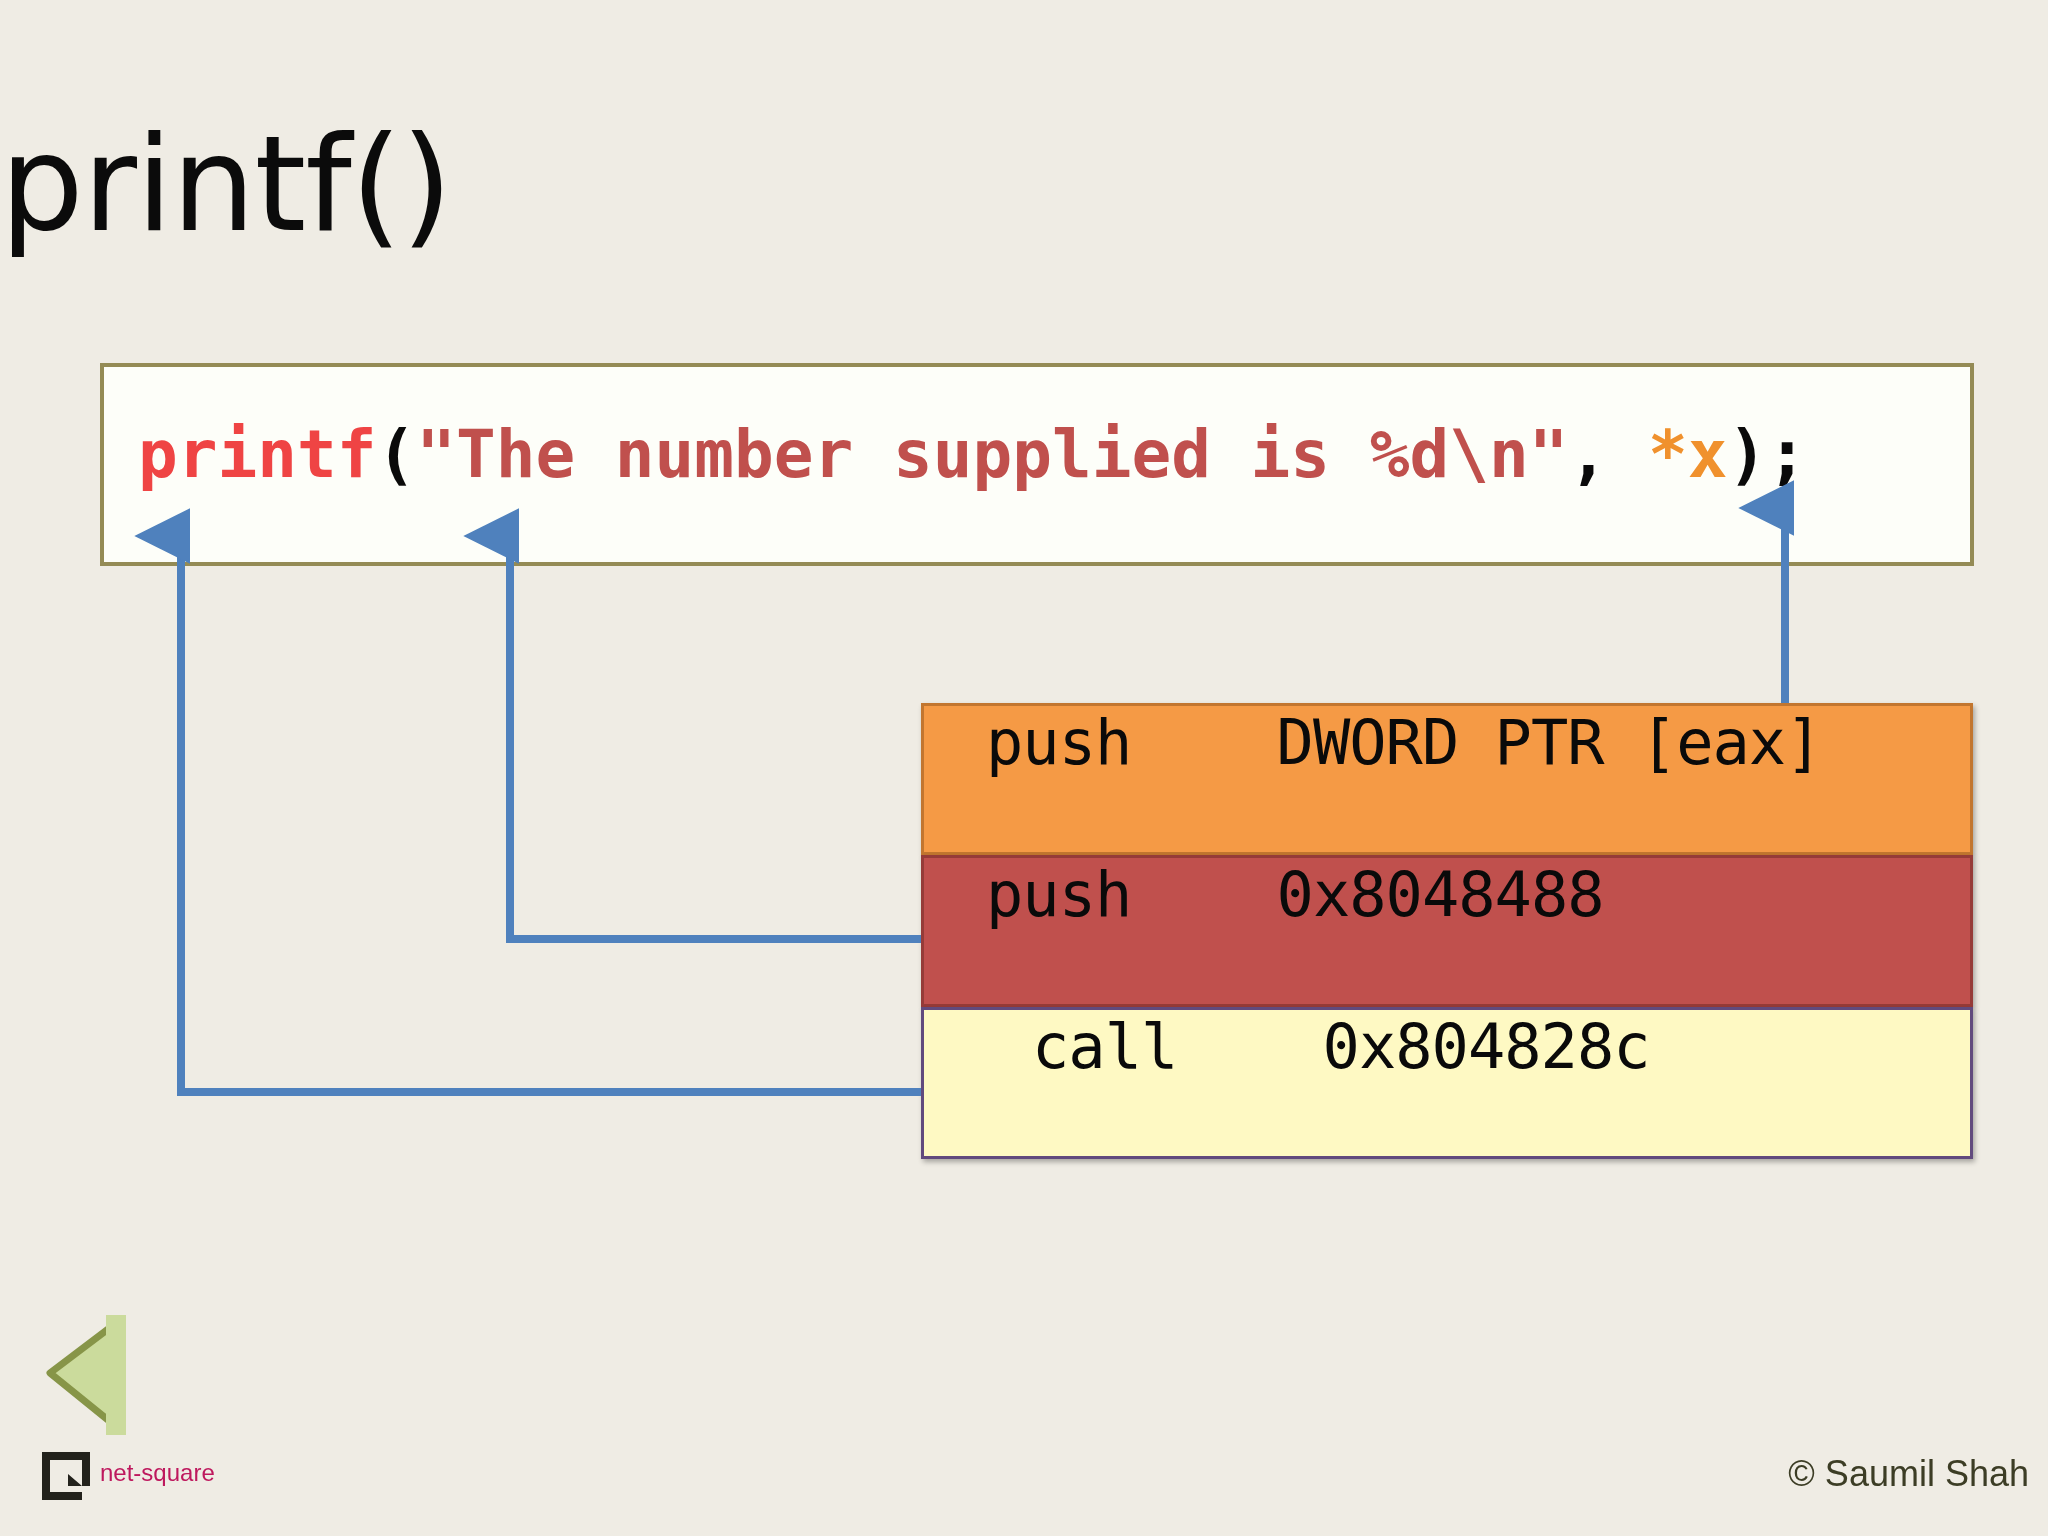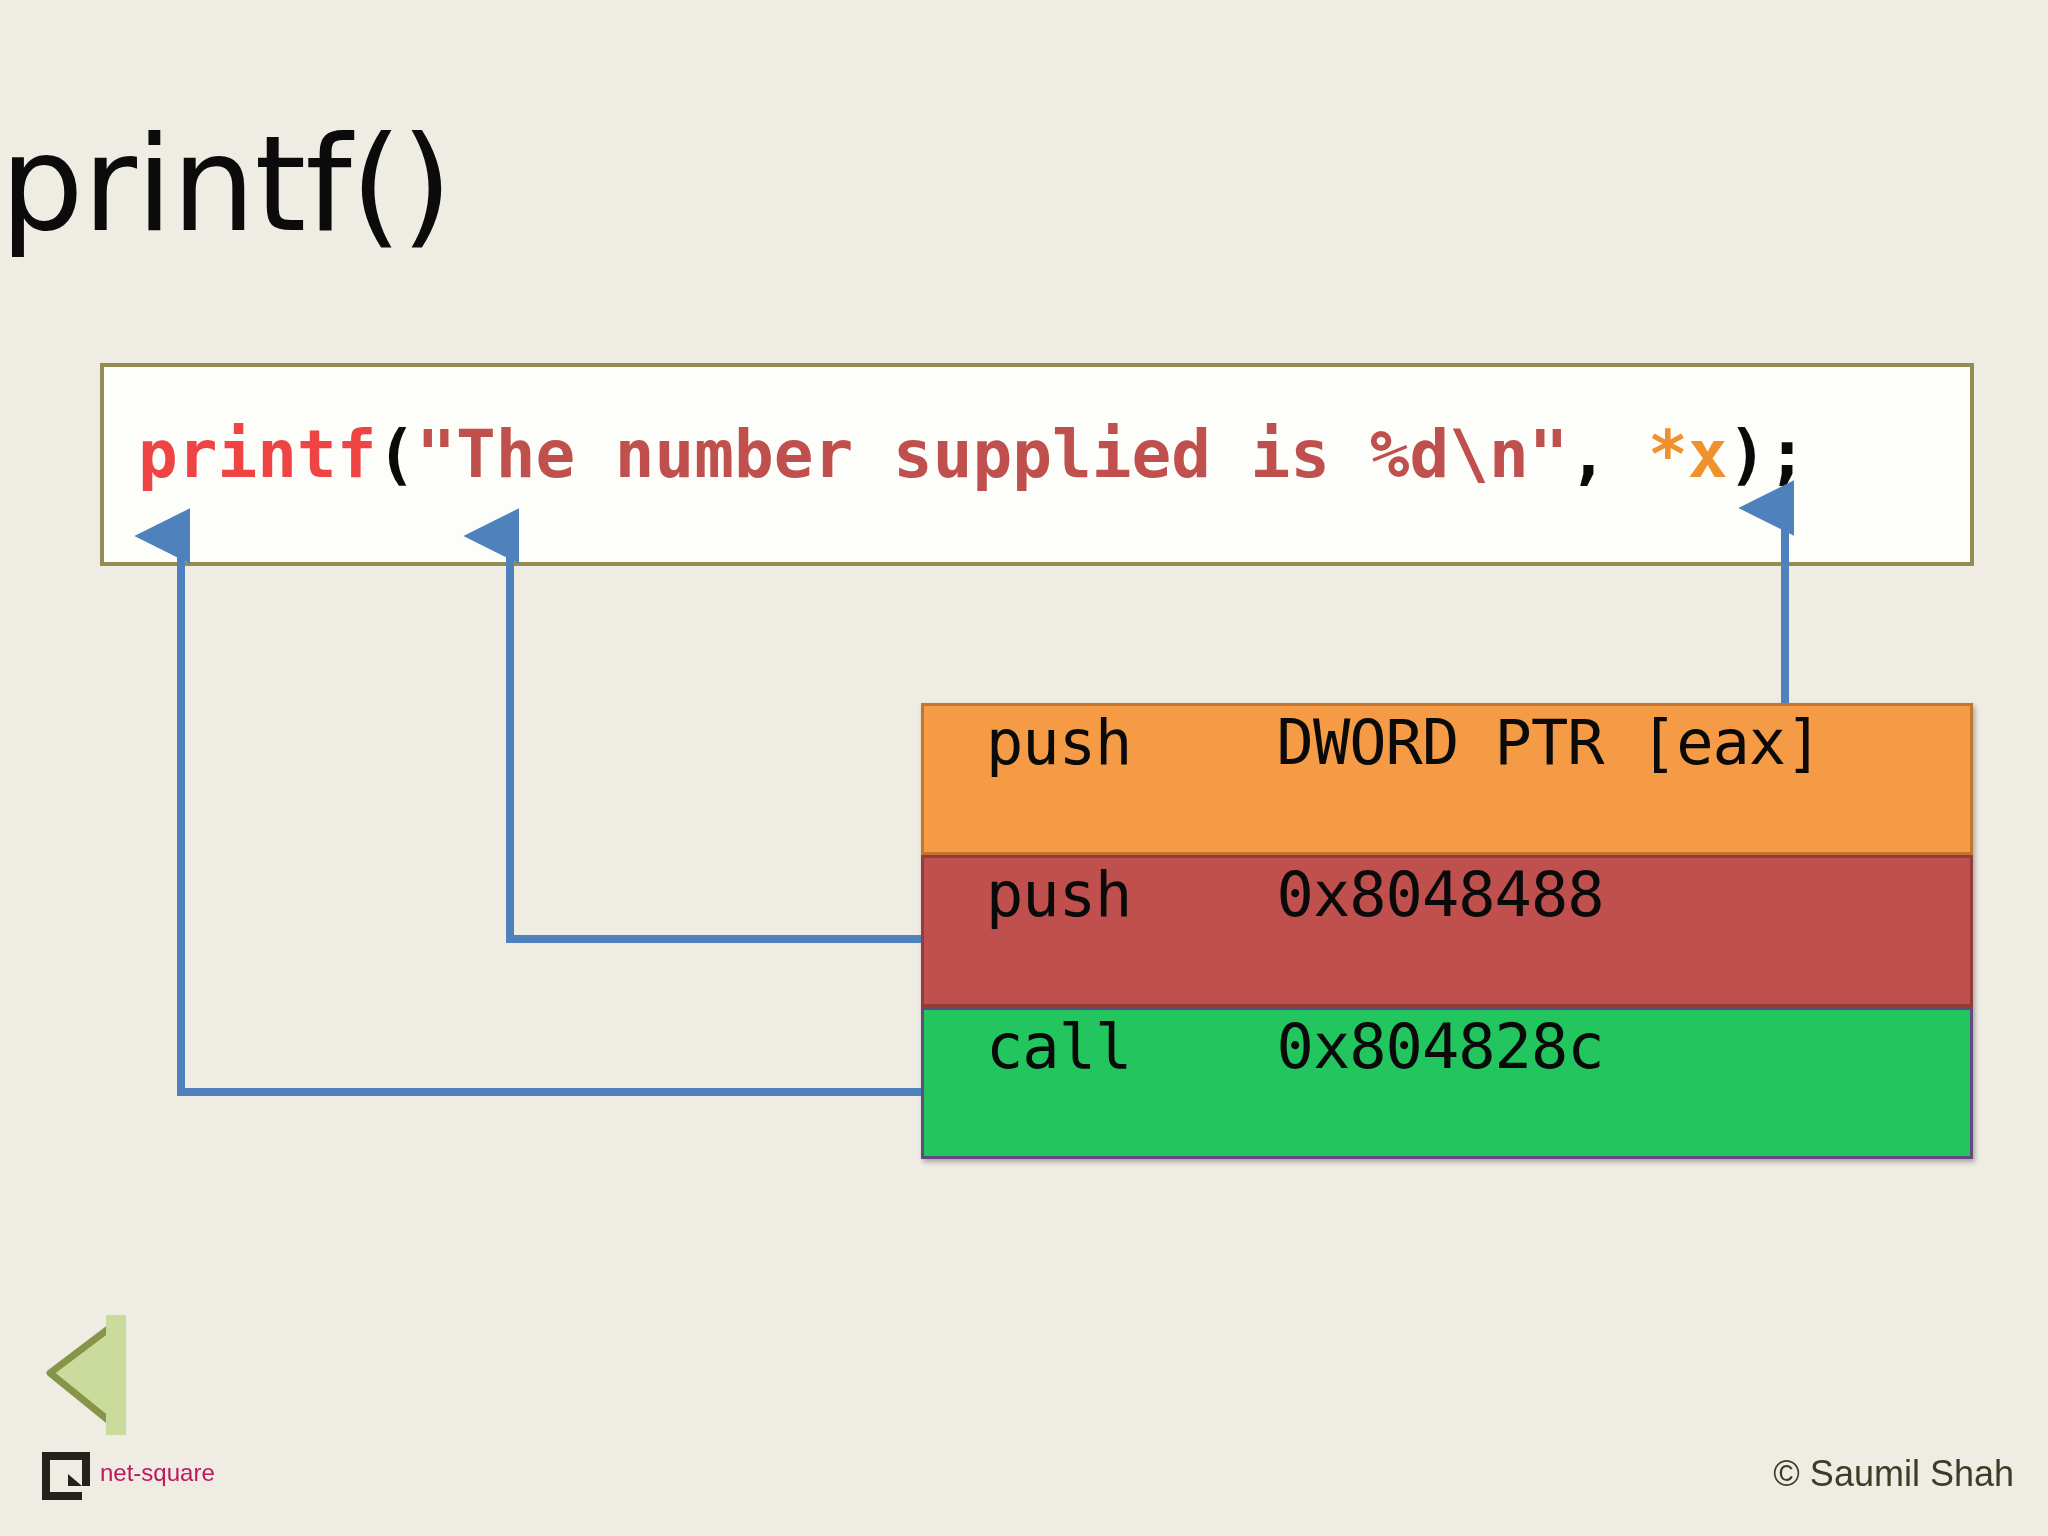--- a/index.html
+++ b/index.html
@@ -86,7 +86,7 @@
   }
   #asm-row-0 { background: #F59A45; border-color: #C2762F; }
   #asm-row-1 { background: #C0504D; border-color: #963B38; }
-  #asm-row-2 { background: #22c55e; border-color: #614A7D; }
+  #asm-row-2 { background: #fef9c3; border-color: #614A7D; padding-left: 46px; }
 
   
   #connectors {

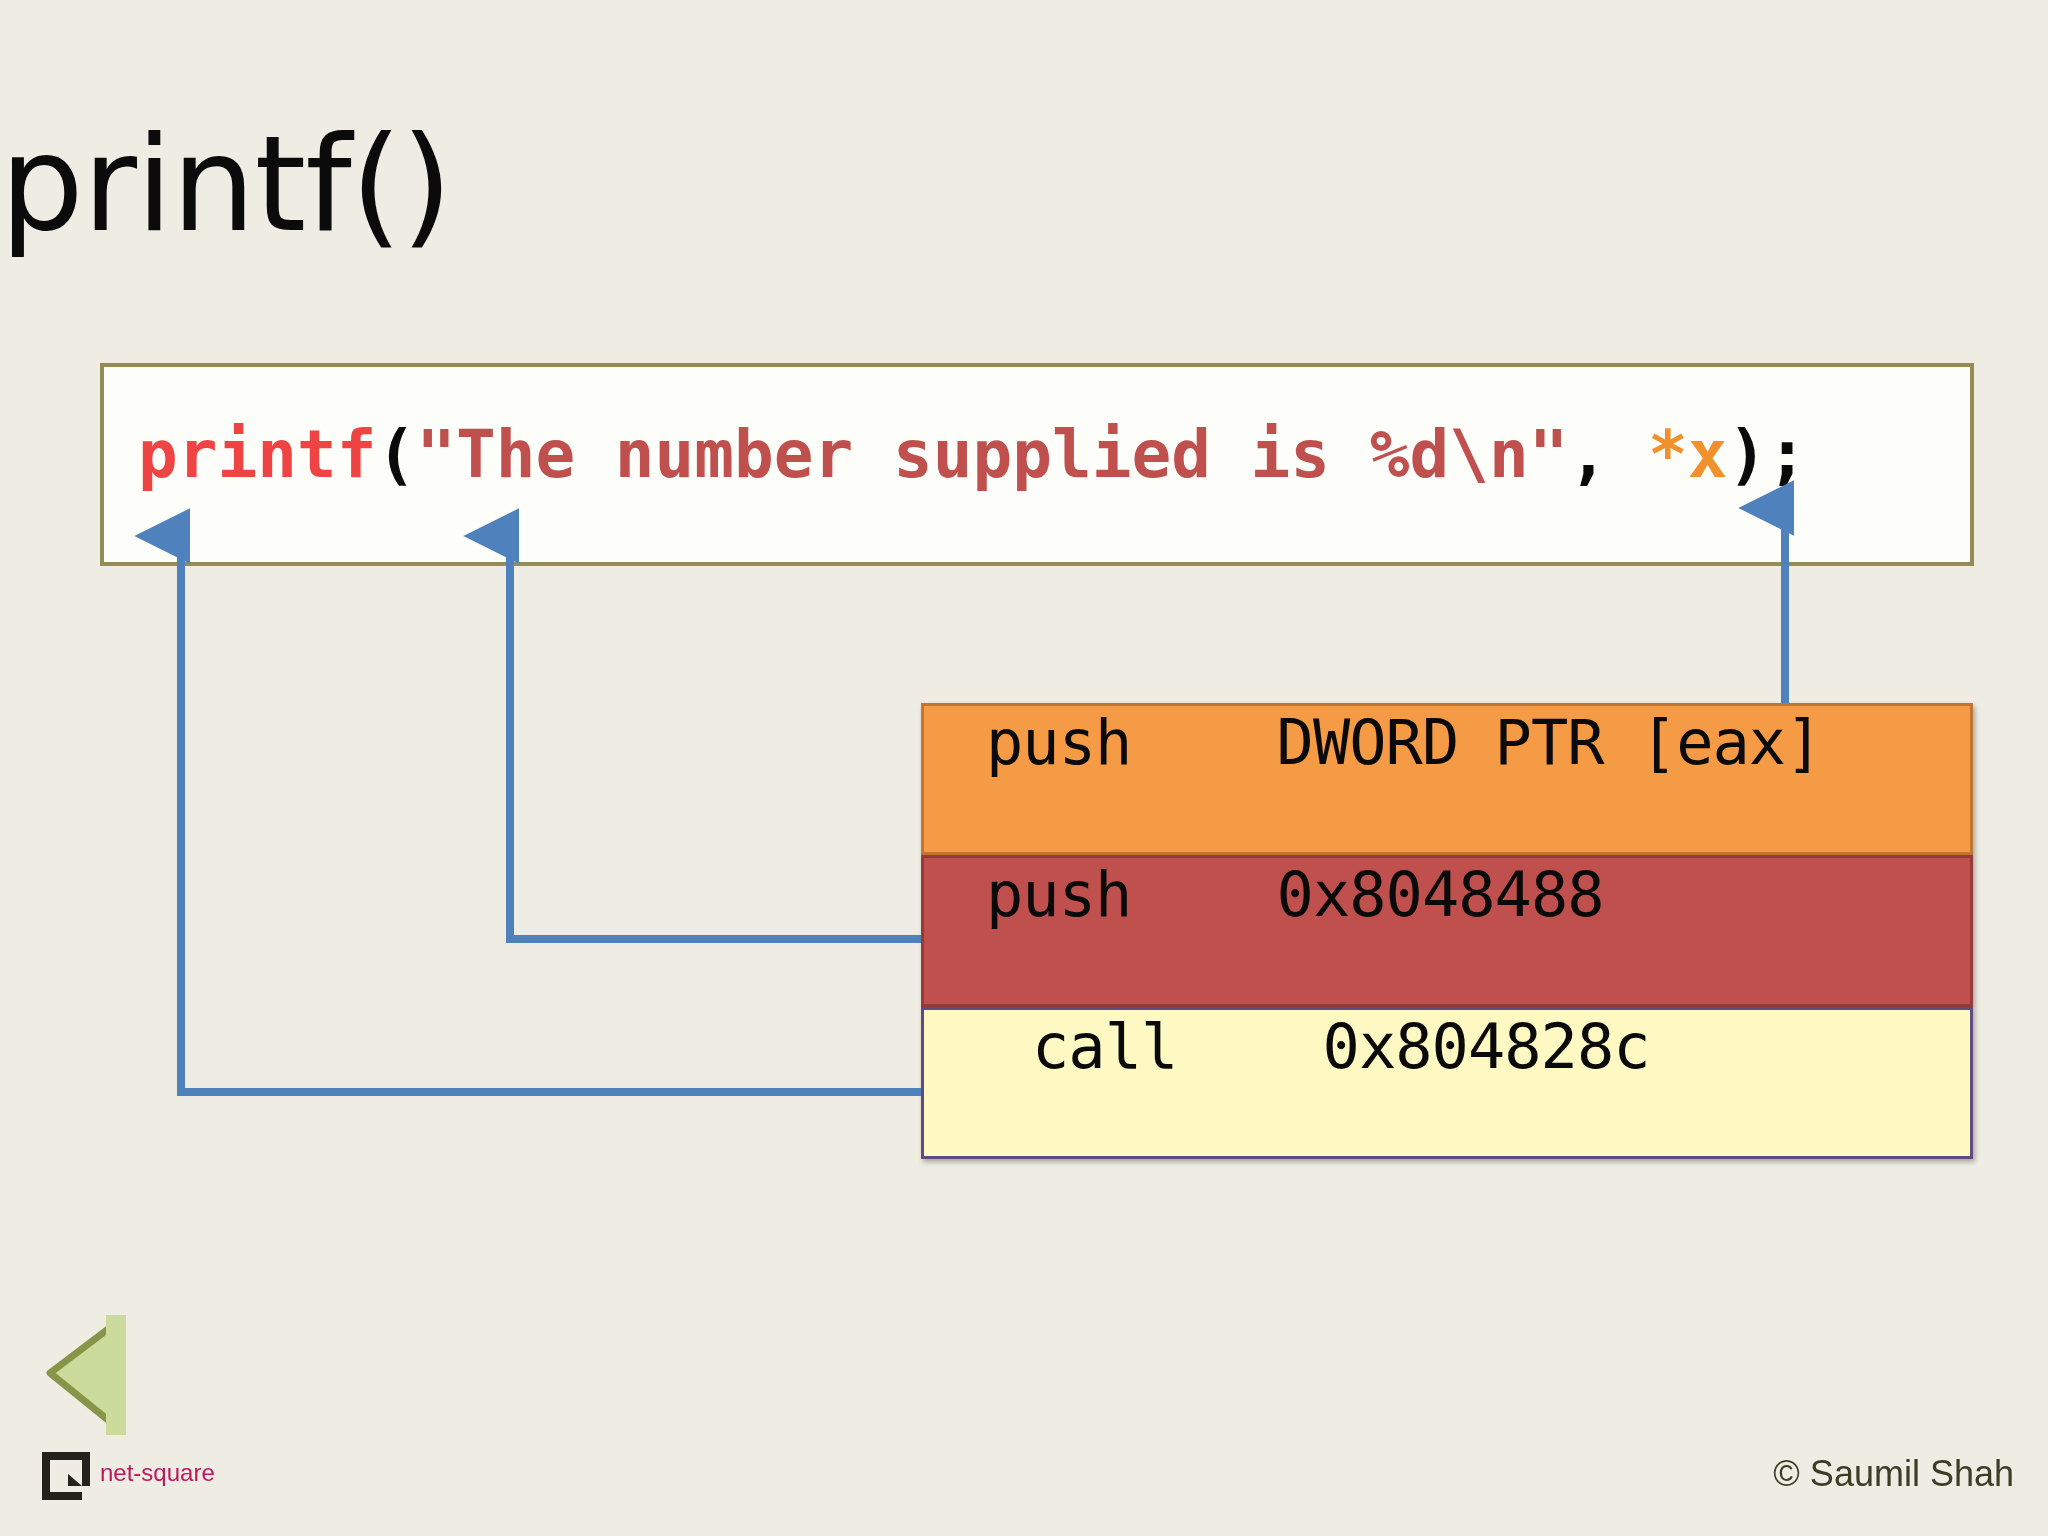--- a/index.html
+++ b/index.html
@@ -149,7 +149,7 @@
   }
   #footer-copyright {
     position: absolute;
-    right: 34px;
+    right: 19px;
     top: 1453px;
     font-family: "Liberation Sans", sans-serif;
     font-size: 36px;

